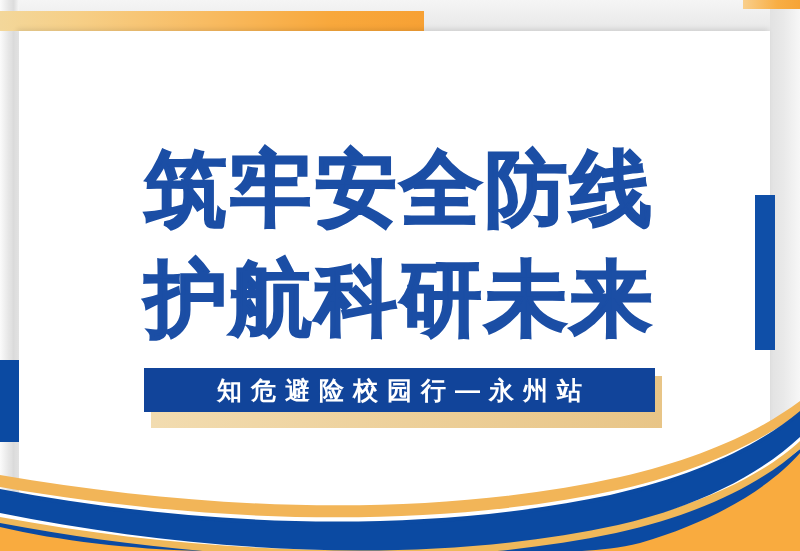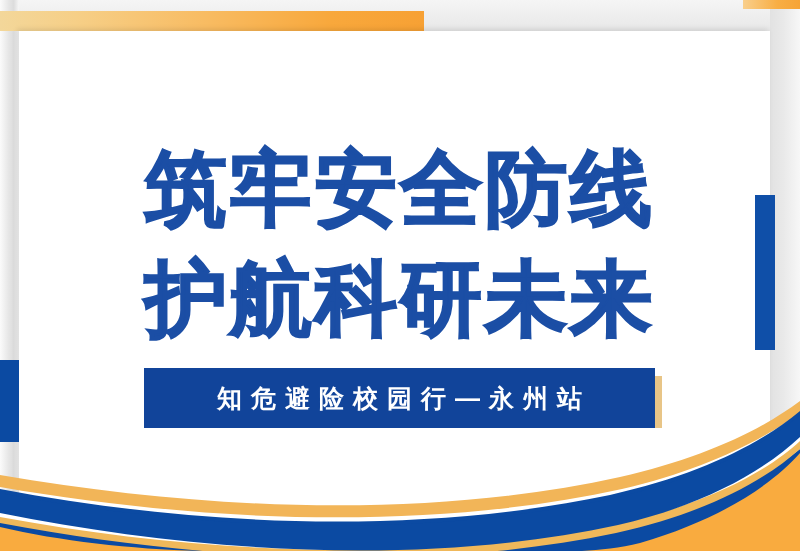--- a/index.html
+++ b/index.html
@@ -79,7 +79,7 @@
     background:linear-gradient(90deg,#f2dcb0 0%,#edd09a 50%,#e8c587 100%);
   }
   .banner{
-    position:absolute;left:144px;top:368px;width:511px;height:60px;
+    position:absolute;left:144px;top:368px;width:511px;height:44px;
     background:#11449a;
     display:flex;align-items:center;justify-content:center;
   }

